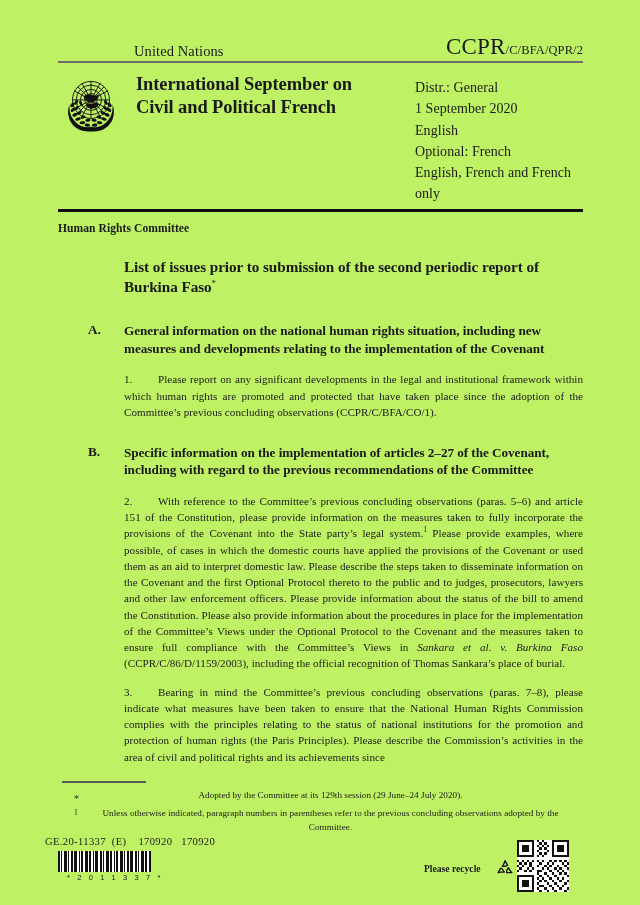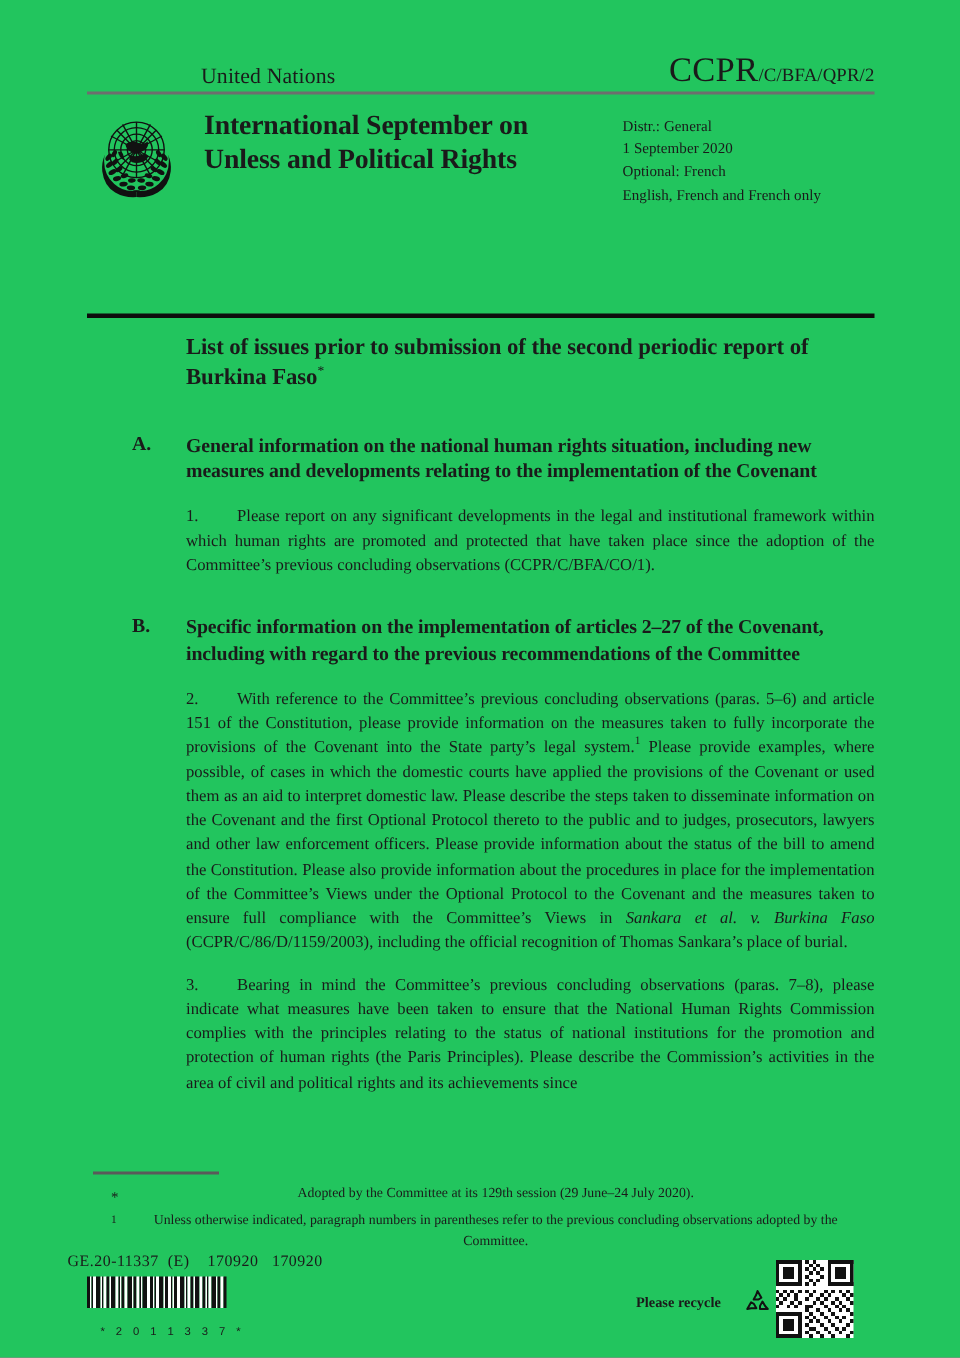--- a/index.html
+++ b/index.html
@@ -11,7 +11,7 @@
     position: relative;
     width: 640px;
     height: 905px;
-    background: #22c55e;
+    background: #bef264;
     overflow: hidden;
     font-family: "Liberation Serif", "DejaVu Serif", serif;
     color: #1a1a1a;

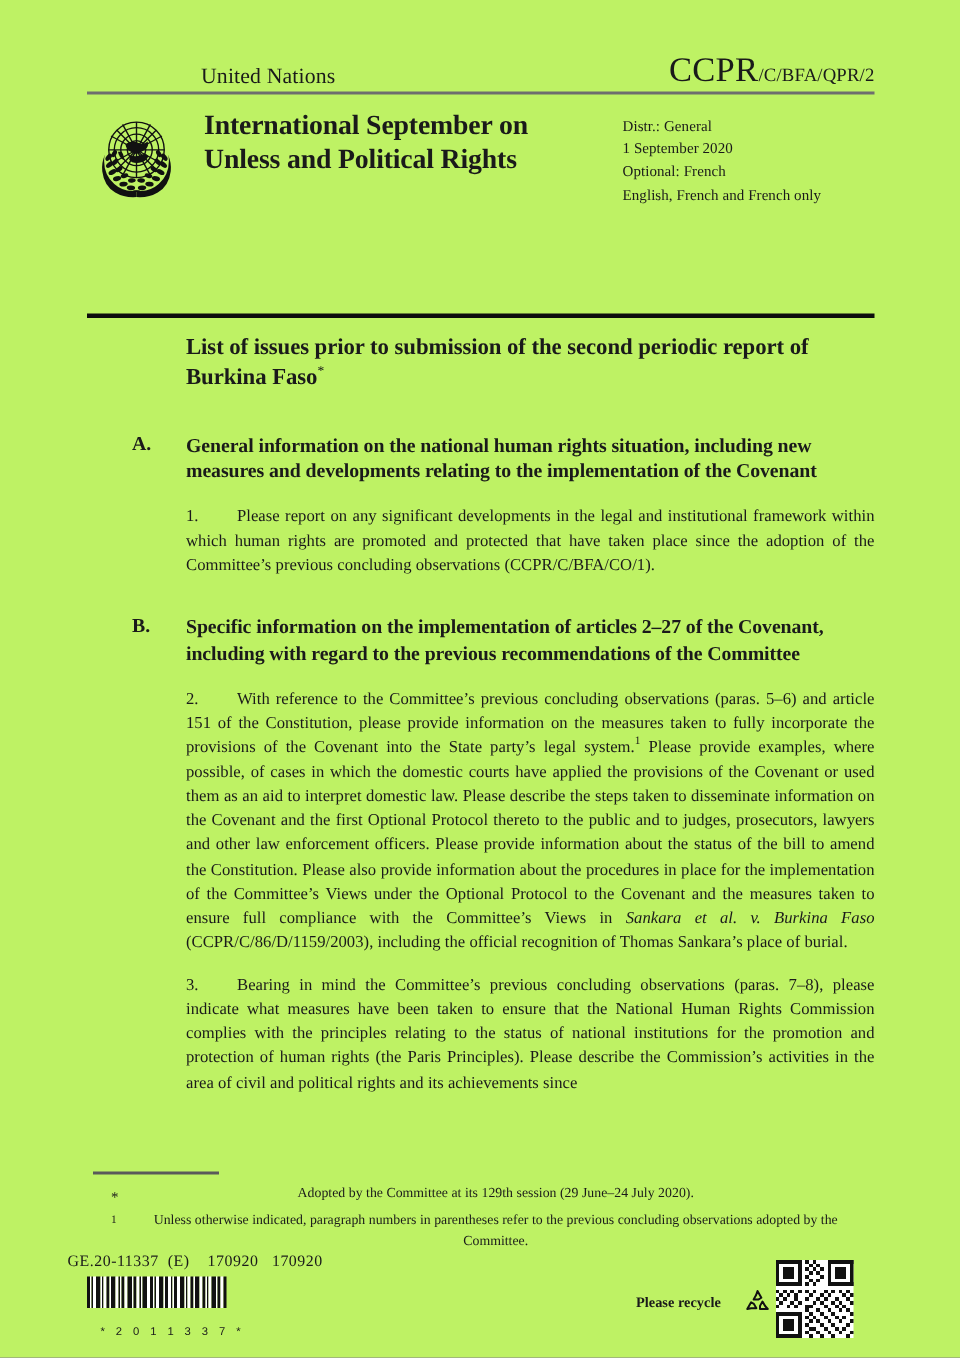--- a/index.html
+++ b/index.html
@@ -82,7 +82,7 @@
   }
   .distr {
     flex: 0 0 168px;
-    font-size: 10px;
+    font-size: 14px;
     line-height: 1.52;
     padding-top: 5px;
     letter-spacing: 0.05px;

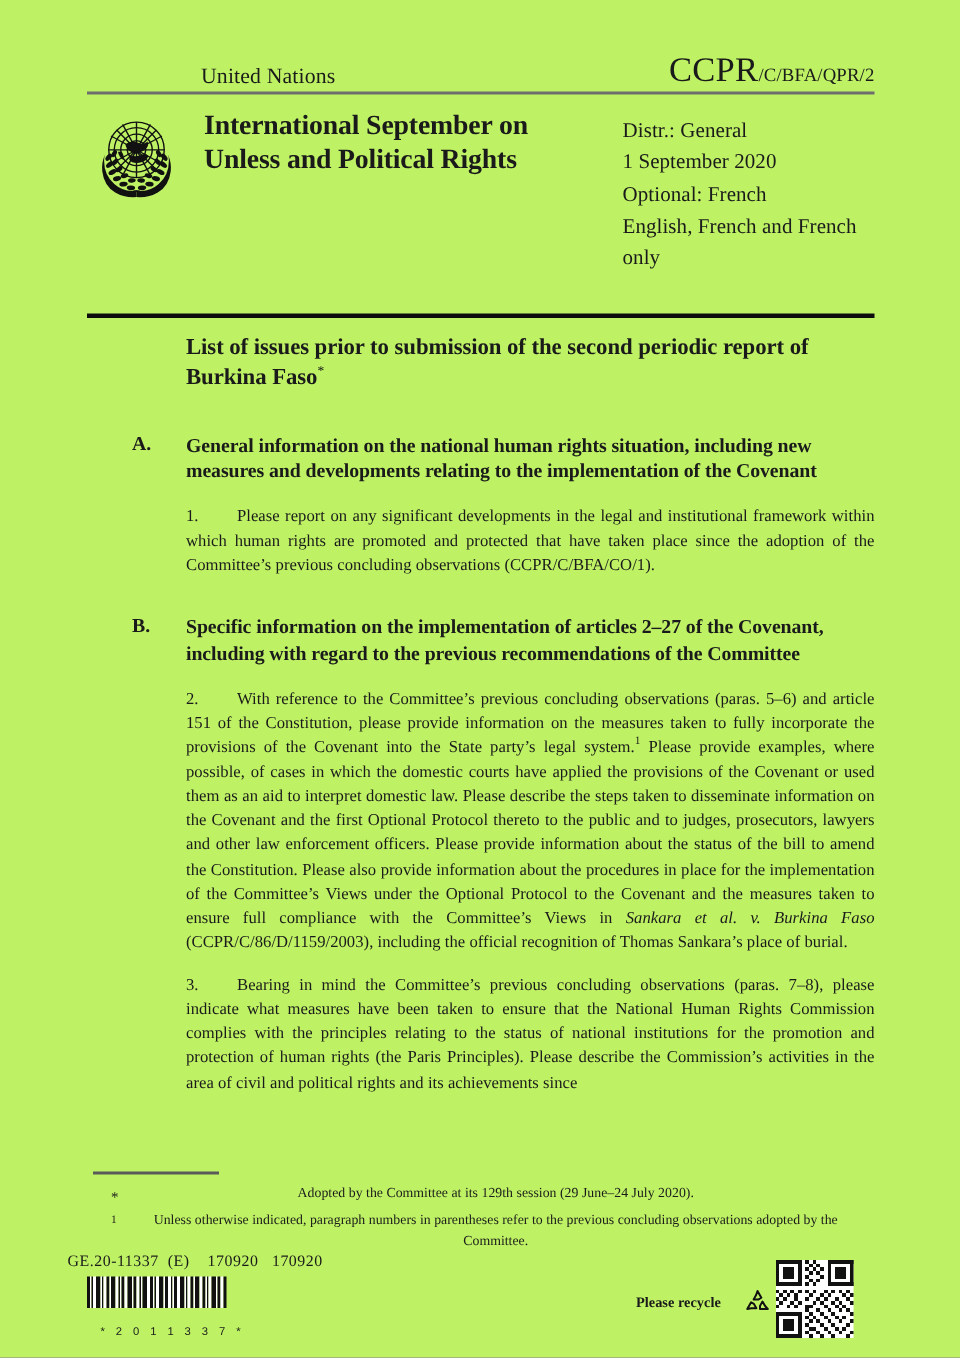--- a/index.html
+++ b/index.html
@@ -338,7 +338,7 @@
 
       <div class="cov-title">
         <div>International September on</div>
-        <div>Unless and Political Rights</div>
+        <div>Civil and Political French</div>
       </div>
 
       <div class="distr">

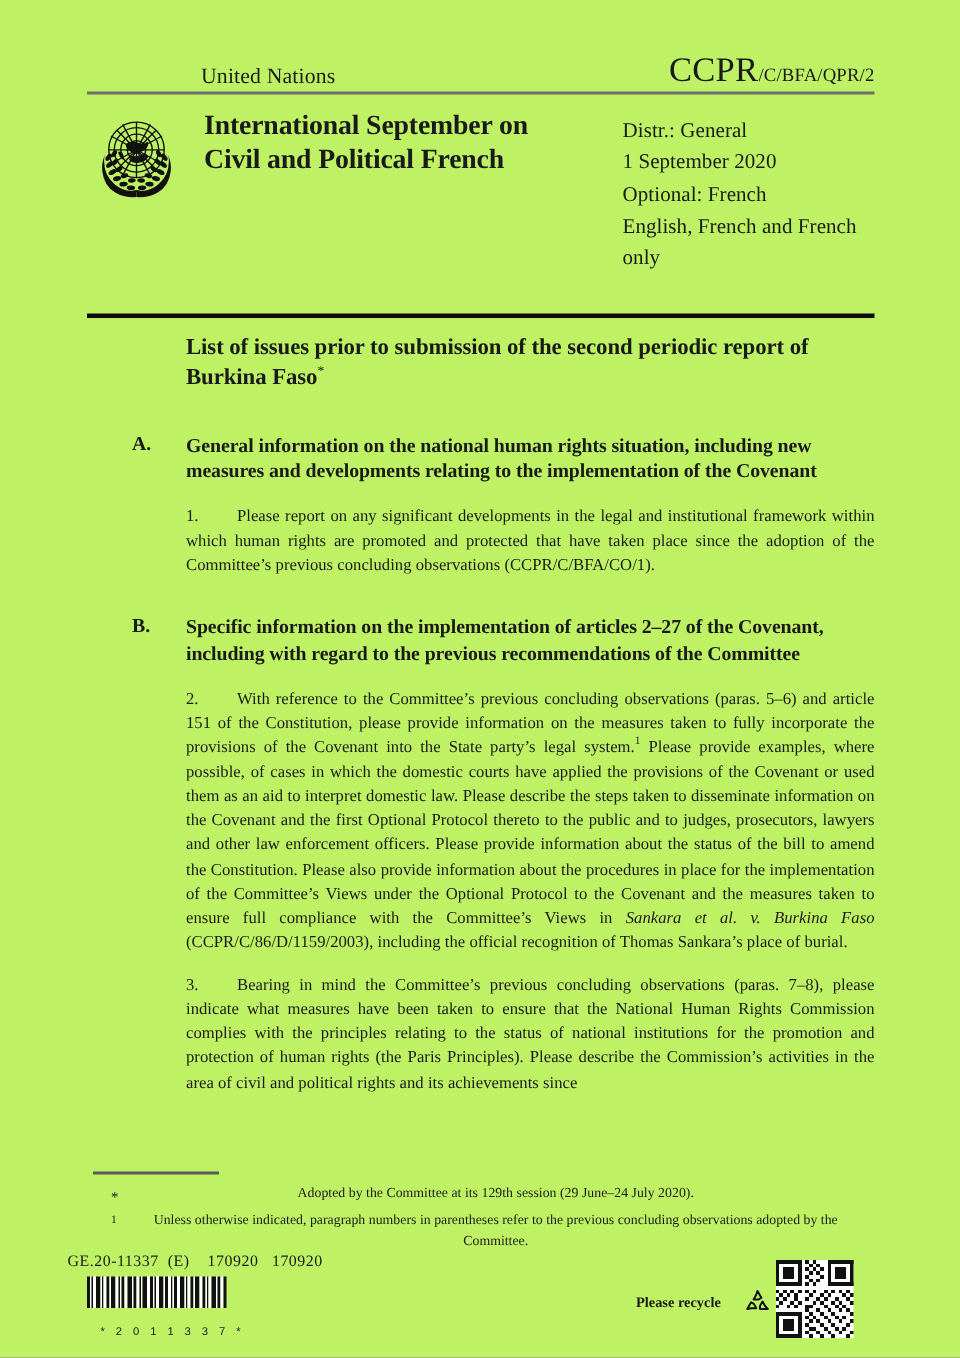--- a/index.html
+++ b/index.html
@@ -344,6 +344,7 @@
       <div class="distr">
         <div>Distr.: General</div>
         <div>1 September 2020</div>
+        <div>English</div>
         <div>Optional: French</div>
         <div>English, French and French only</div>
       </div>

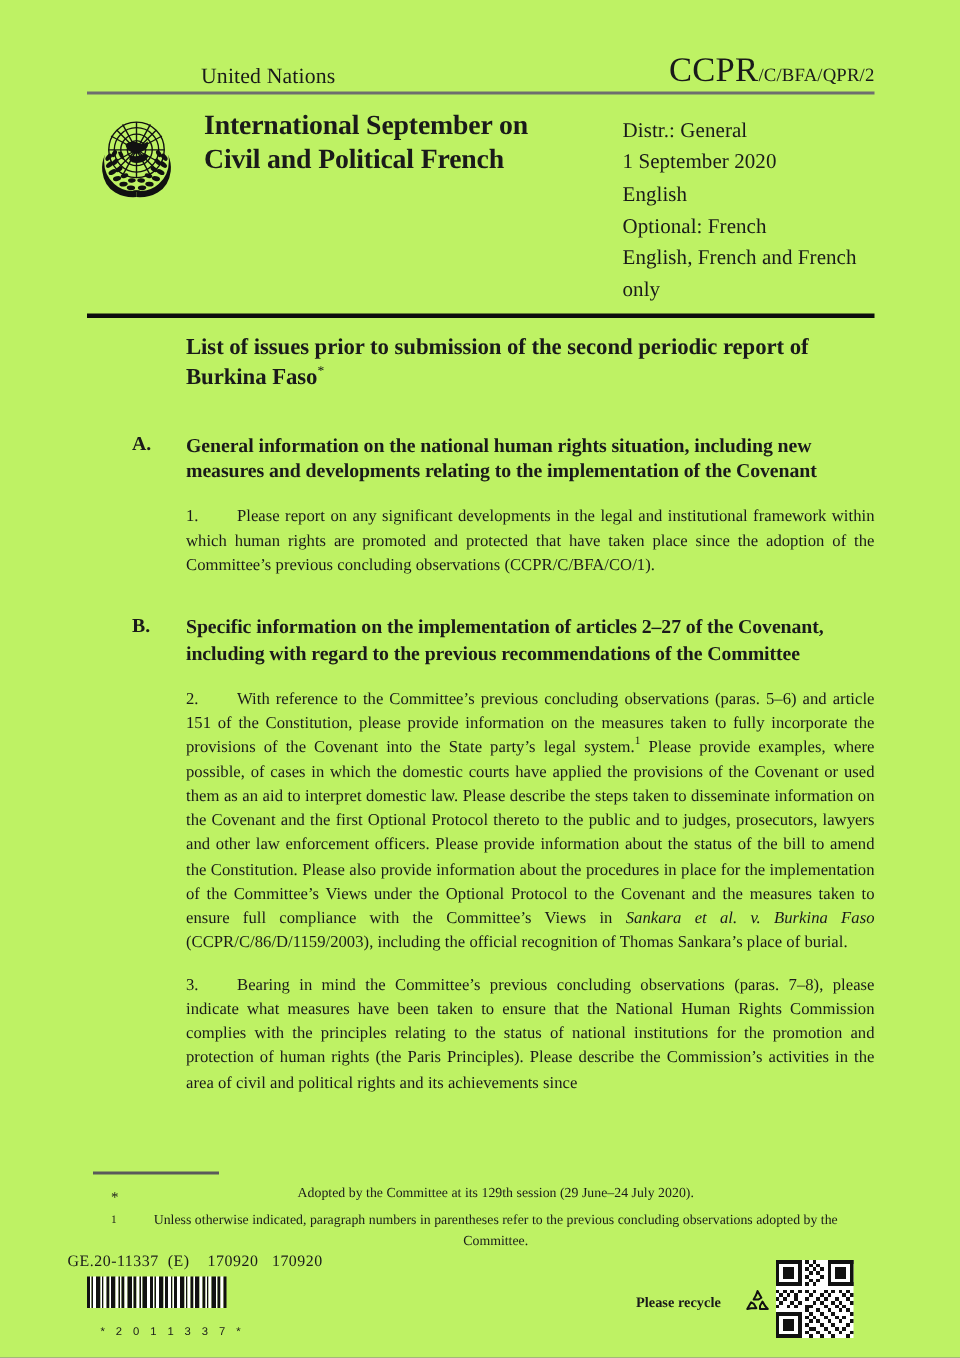--- a/index.html
+++ b/index.html
@@ -355,6 +355,7 @@
 
   <div class="body-wrap">
 
+    <div class="committee">Human Rights Committee</div>
 
     <div class="doc-title"><span>List of issues prior to submission of the second periodic report of Burkina Faso</span><span class="star">*</span></div>
 

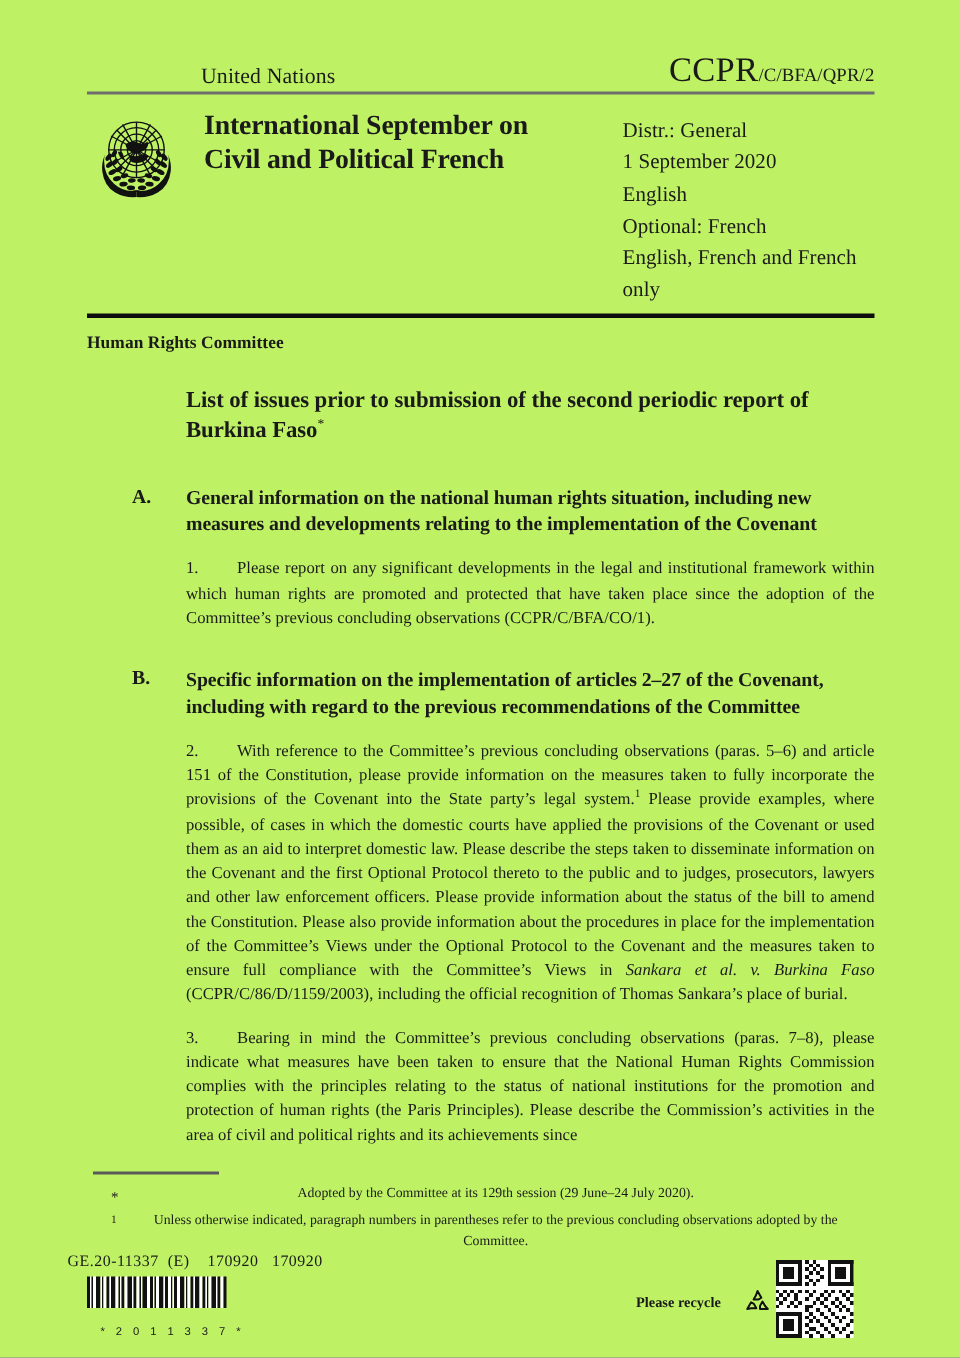--- a/index.html
+++ b/index.html
@@ -242,7 +242,7 @@
     font-size: 7.5px;
     letter-spacing: 2.6px;
     text-align: center;
-    margin-top: 11px;
+    margin-top: 1px;
     font-family: "Liberation Sans", sans-serif;
   }
   .recycle {

